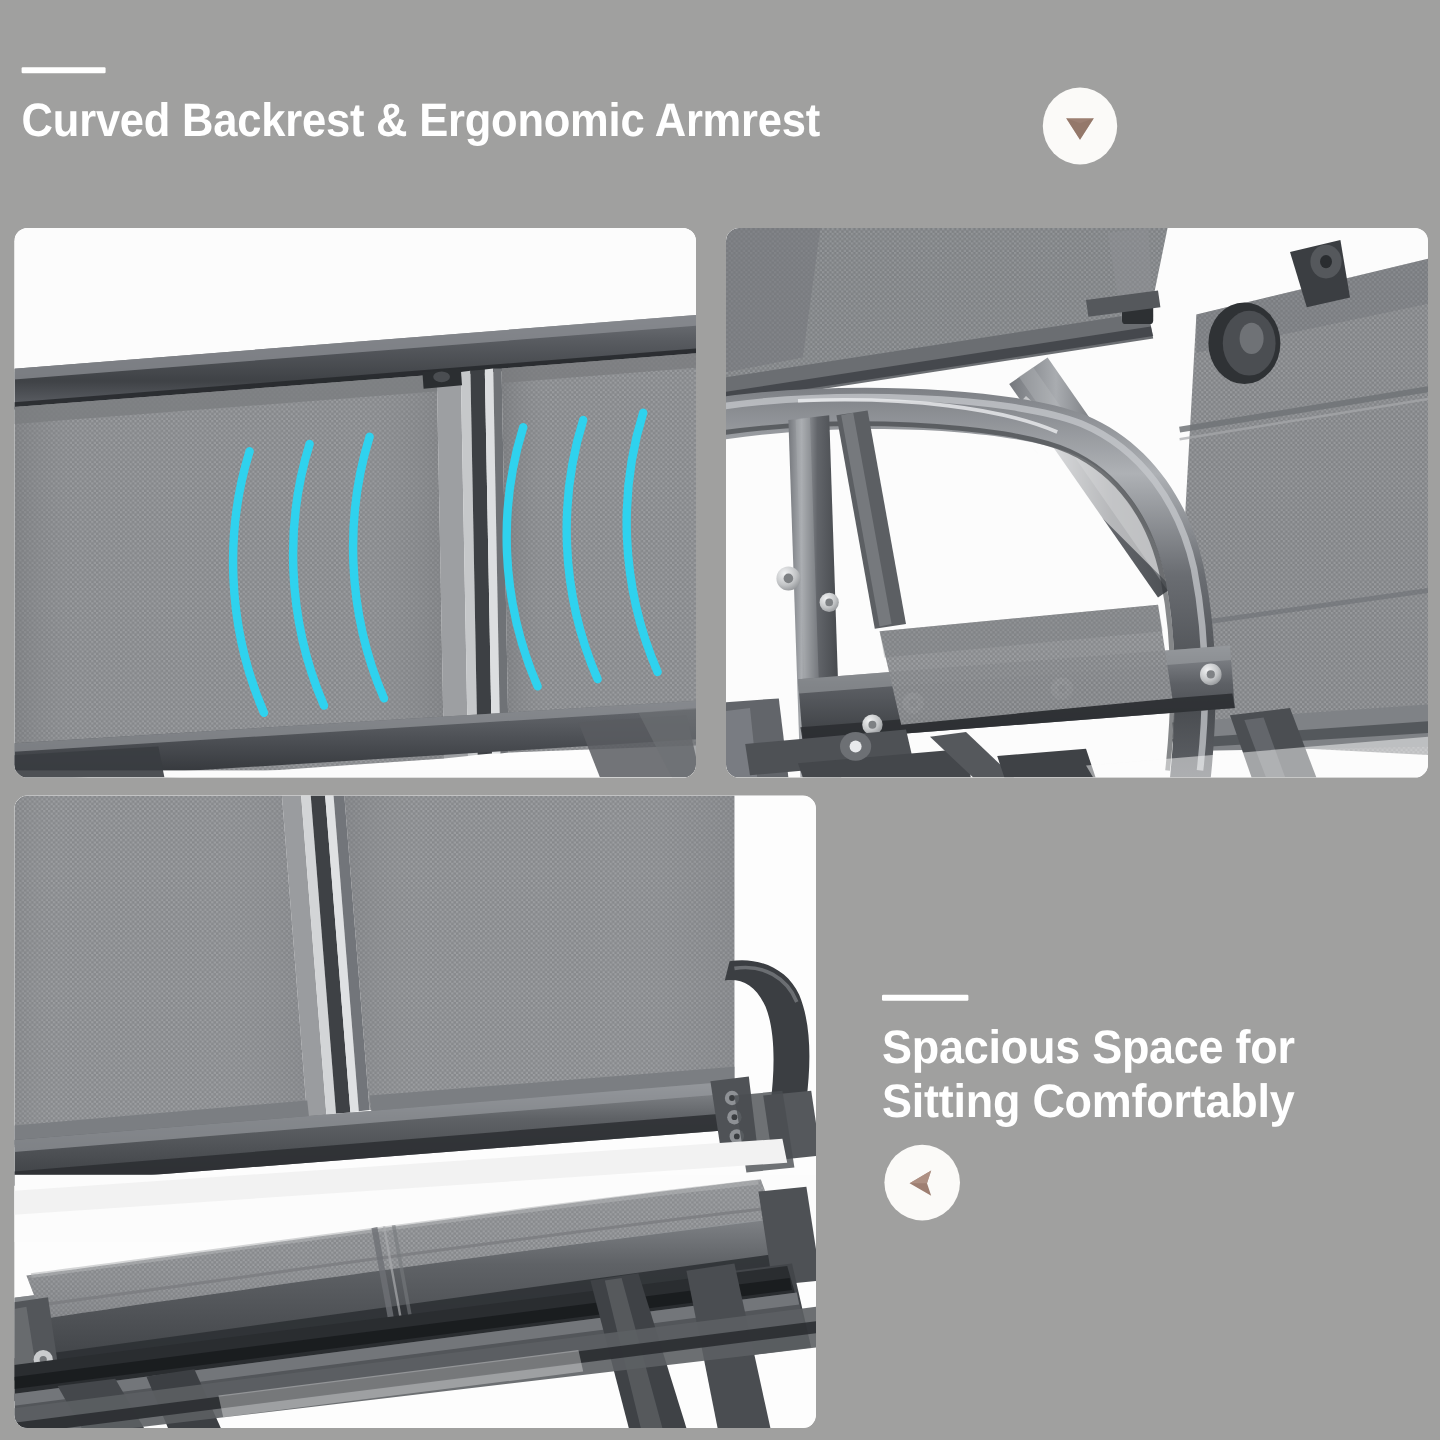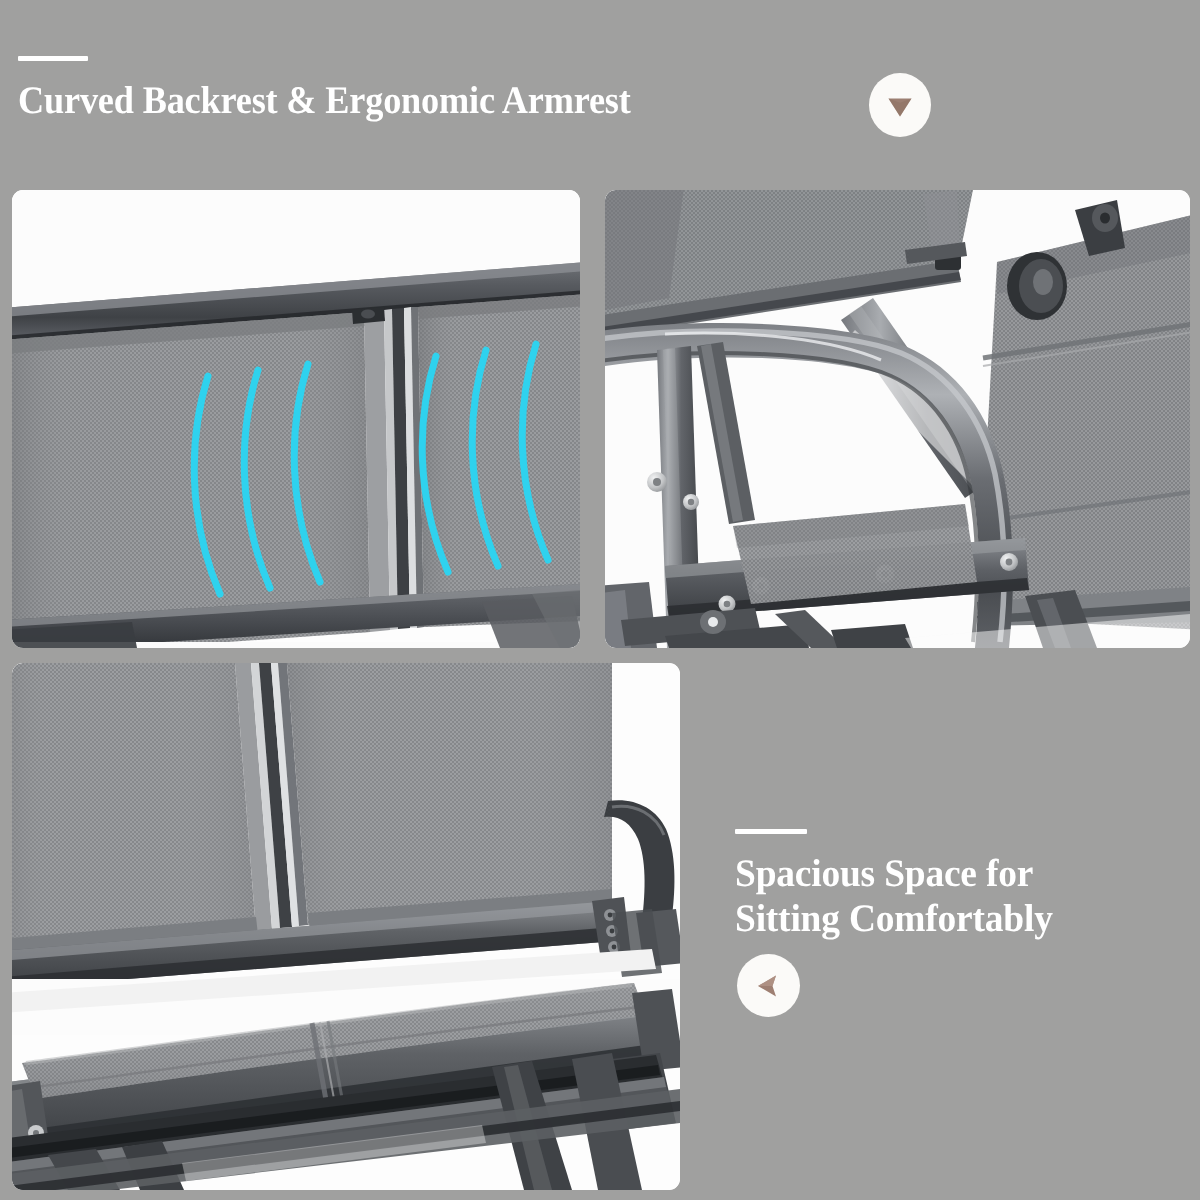--- a/index.html
+++ b/index.html
@@ -11,7 +11,7 @@
     overflow:hidden;
   }
 
-  #stage { position:relative; width:1200px; height:872px;font-family:Liberation Serif, serif; }
+  #stage { position:relative; width:1200px; height:872px; }
 
   
   .accent-dash {

